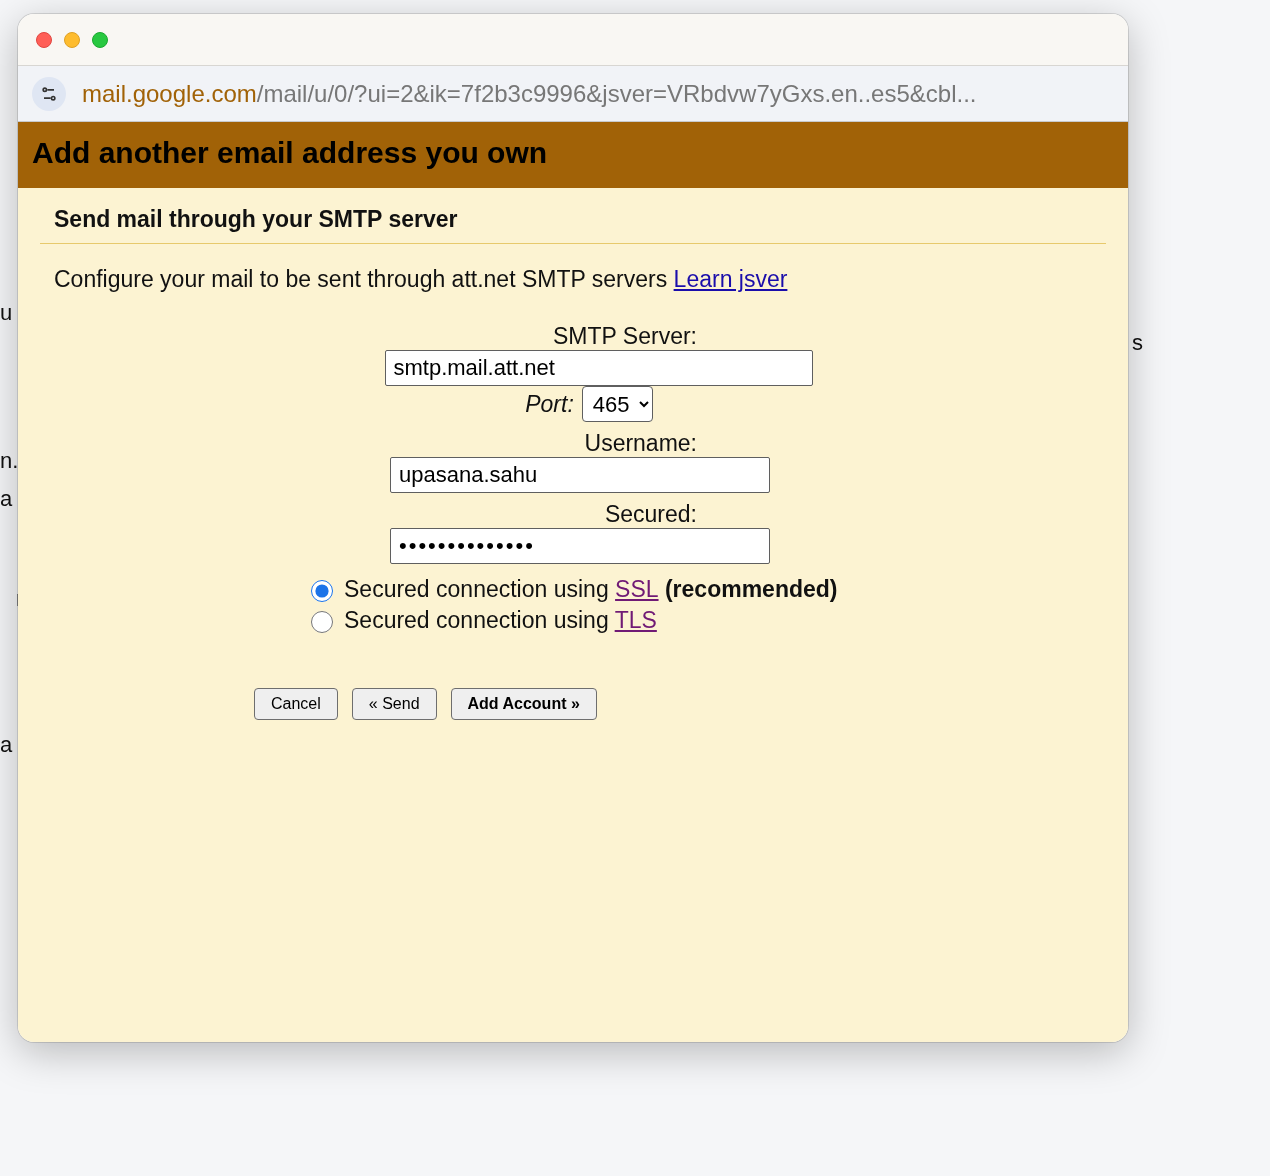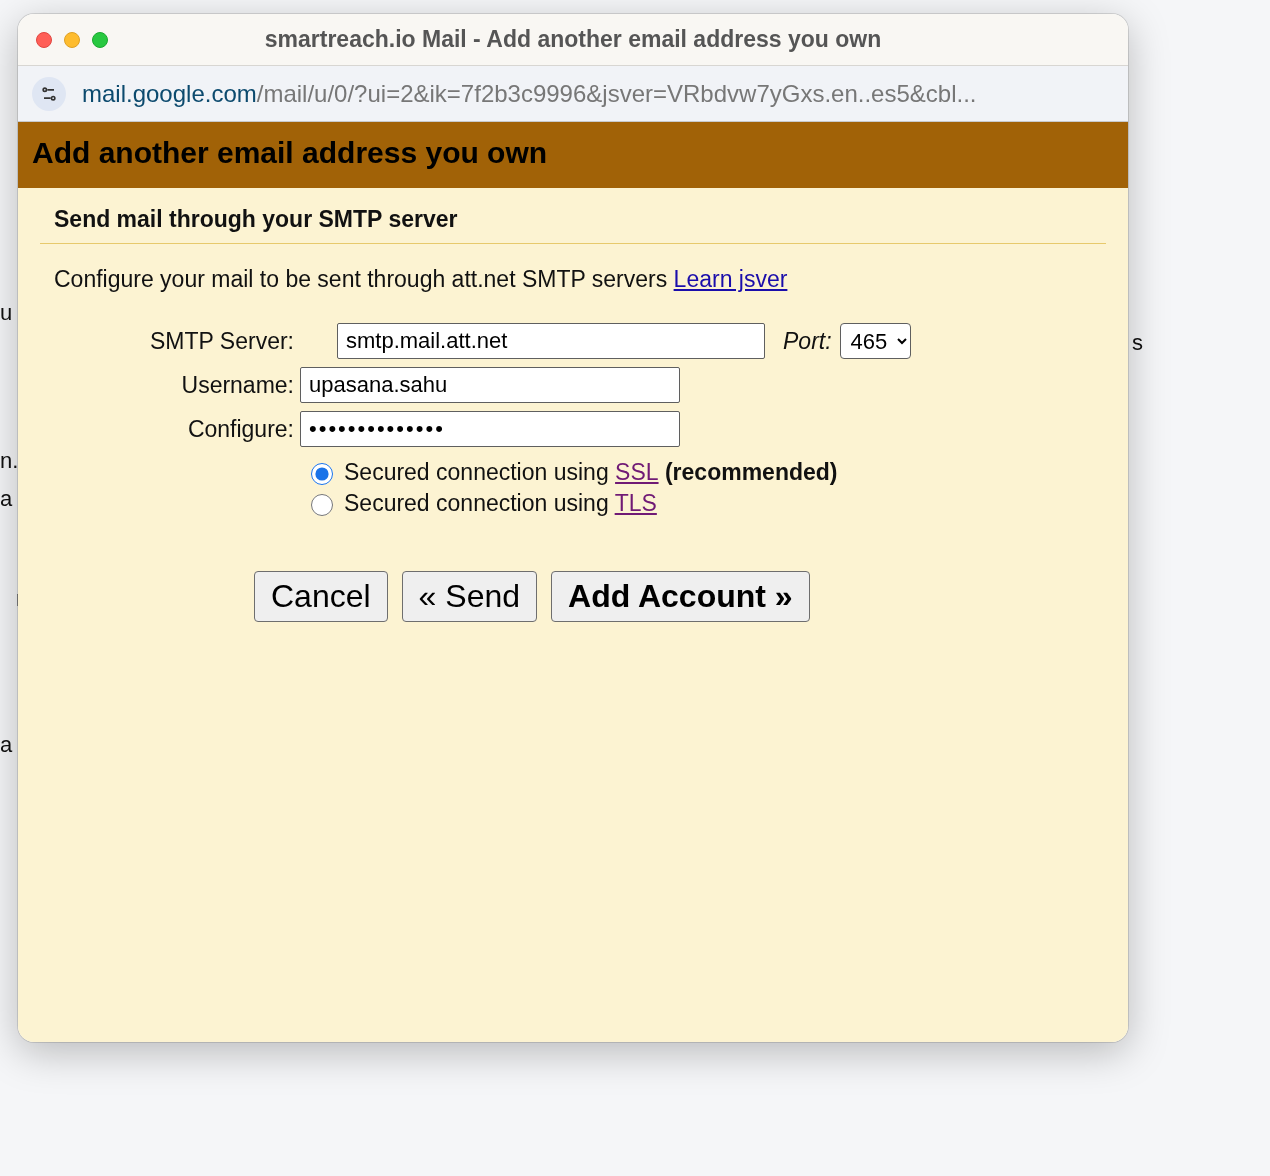--- a/index.html
+++ b/index.html
@@ -162,7 +162,6 @@
       <div class="tl-dot tl-min"></div>
       <div class="tl-dot tl-max"></div>
     </div>
-    <div class="titletext">smartreach.io Mail - Add another email address you own</div>
   </div>
 
   <div class="addrbar">

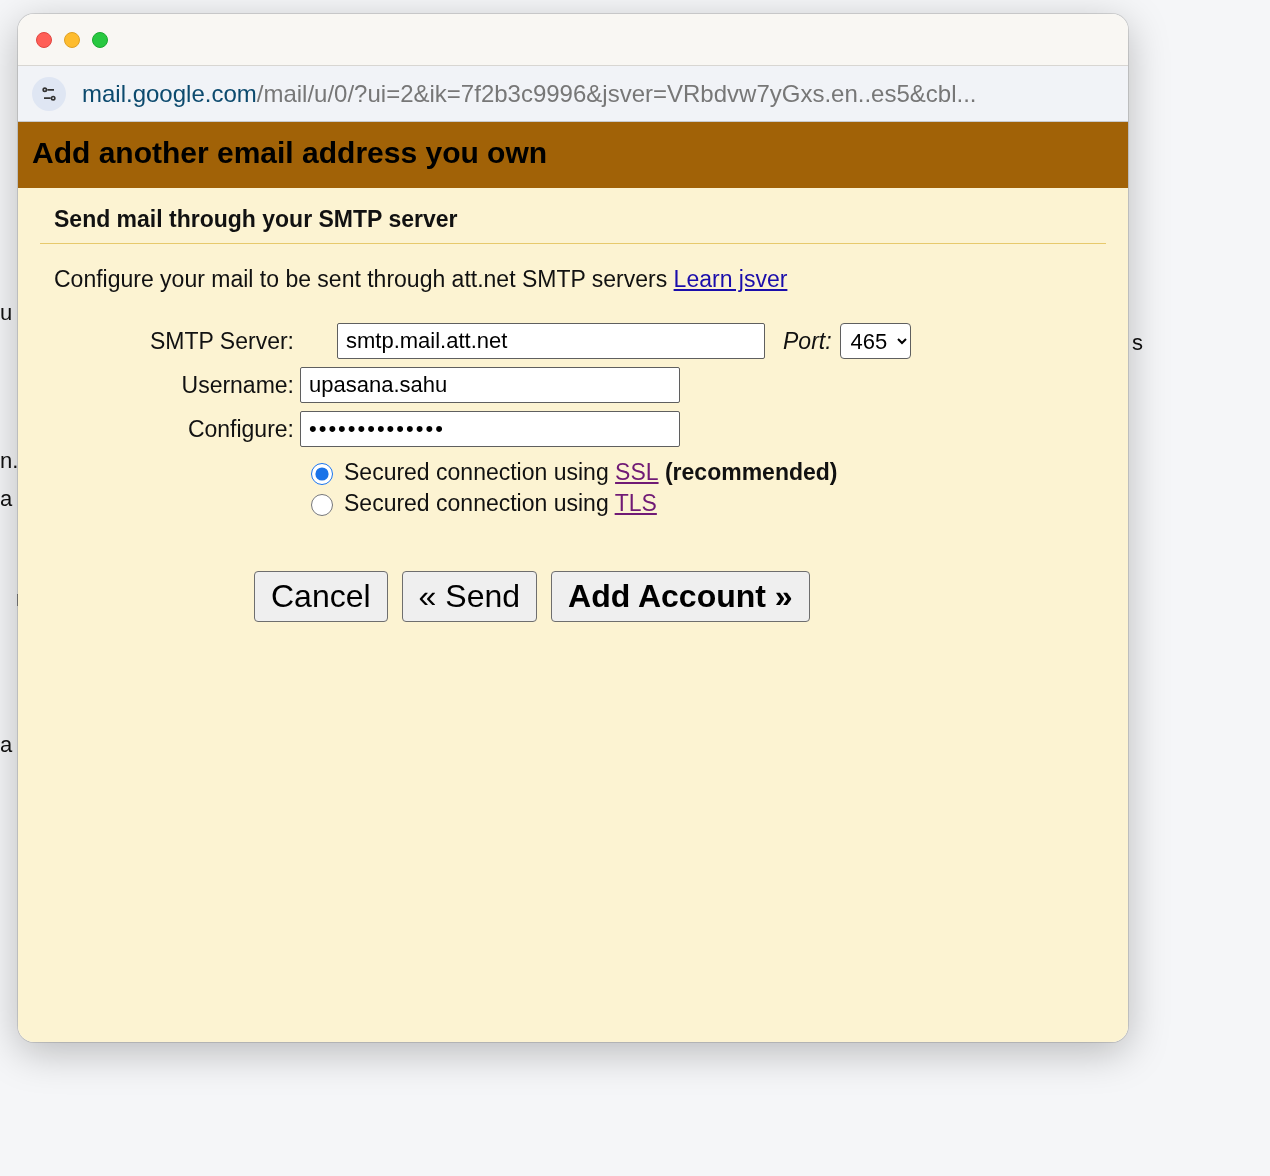--- a/index.html
+++ b/index.html
@@ -75,7 +75,7 @@
     overflow: hidden;
     color: #777;
   }
-  .url .host { color: #0c4a6e; }
+  .url .host { color: #a16207; }
   .header-gold {
     background: #a16207;
     padding: 14px 14px 18px 14px;

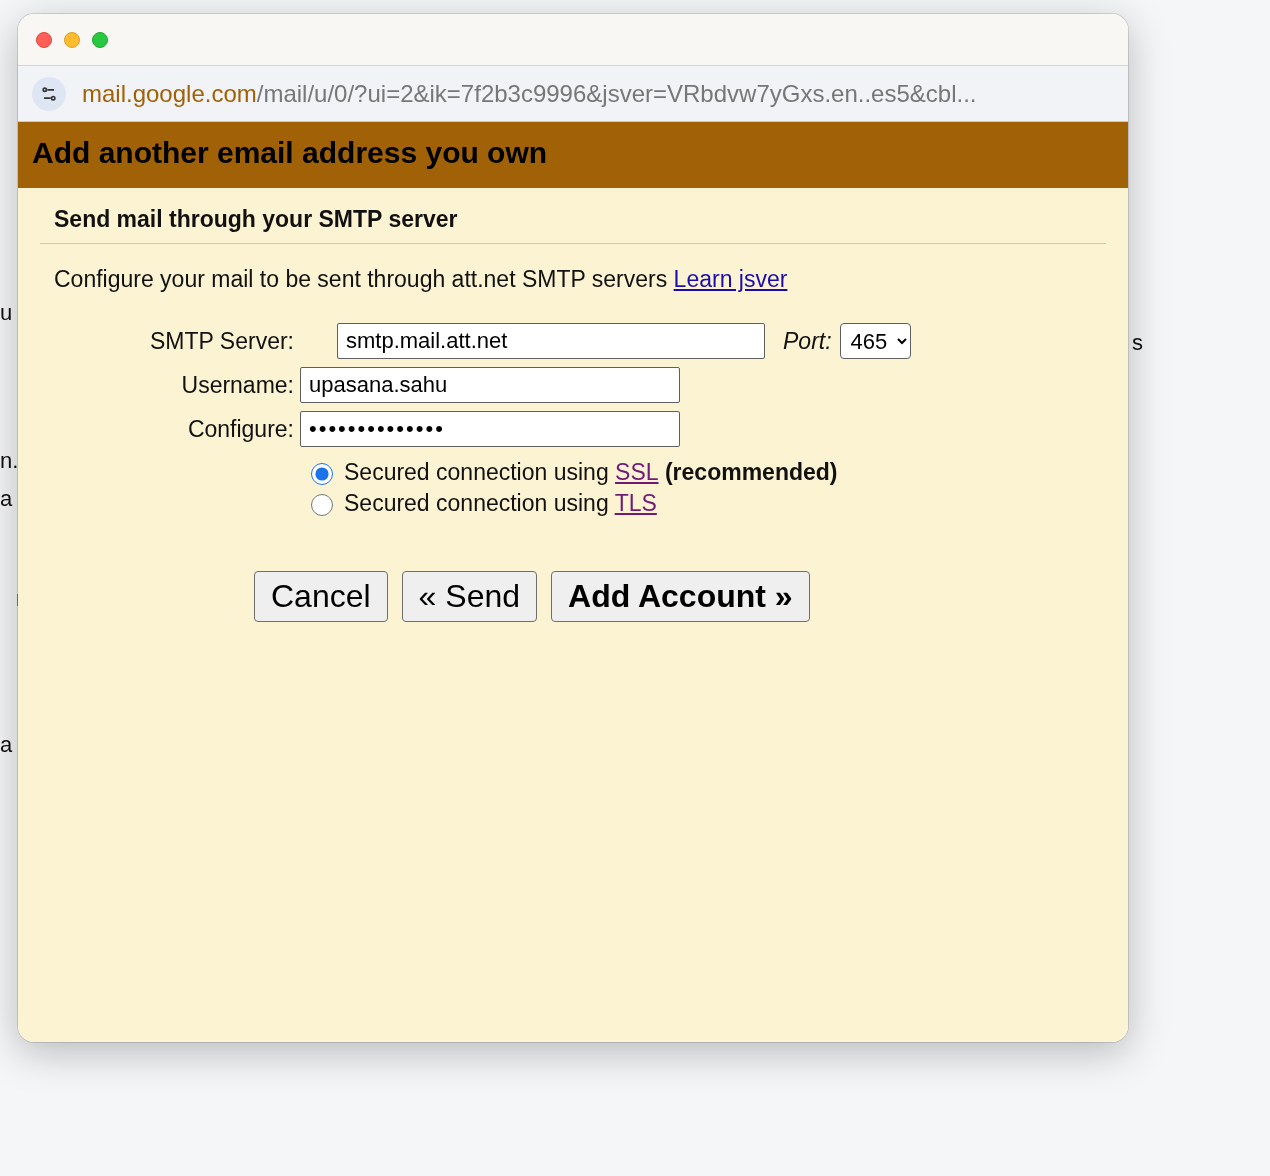--- a/index.html
+++ b/index.html
@@ -99,7 +99,7 @@
   .intro a { color:#1a0dab; text-decoration: underline; }
 
   .form { margin-left: 14px; }
-  .row { display:flex; align-items:center; margin-bottom: 8px; }
+  .row { display:flex; align-items:center; margin-bottom: 8px; flex-direction: column; }
   .label {
     width: 246px; text-align:right;
     font-size: 23px; padding-right: 6px;

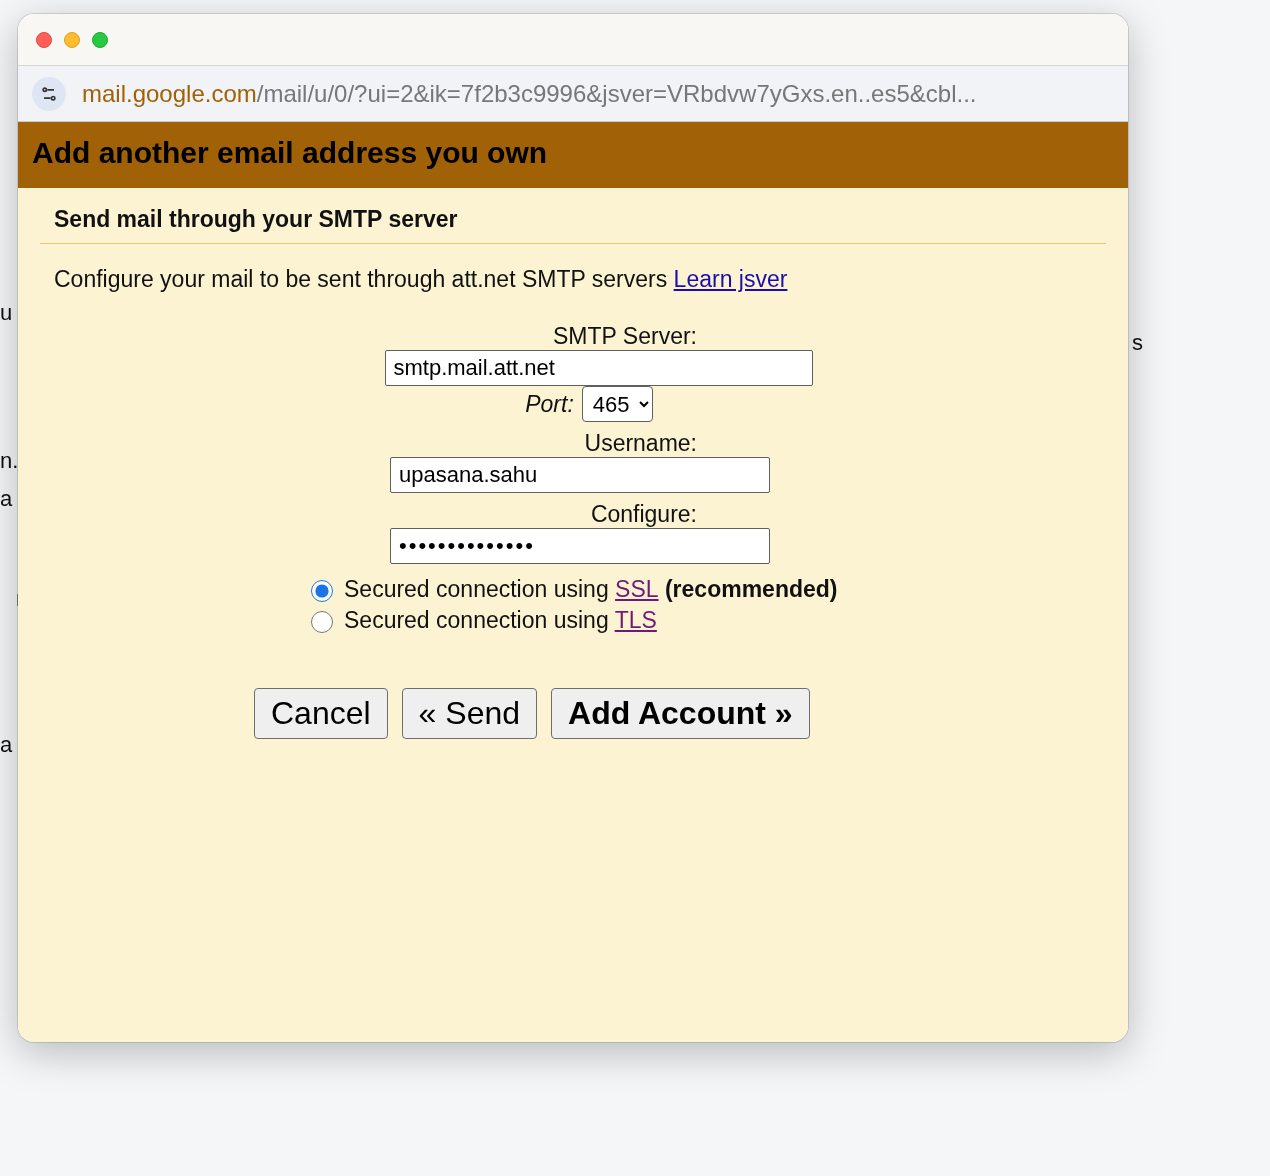--- a/index.html
+++ b/index.html
@@ -207,7 +207,7 @@
       </div>
 
       <div class="row">
-        <div class="label">Configure:</div>
+        <div class="label">Secured:</div>
         <input class="txt pass" type="text" value="••••••••••••••" style="">
       </div>
 

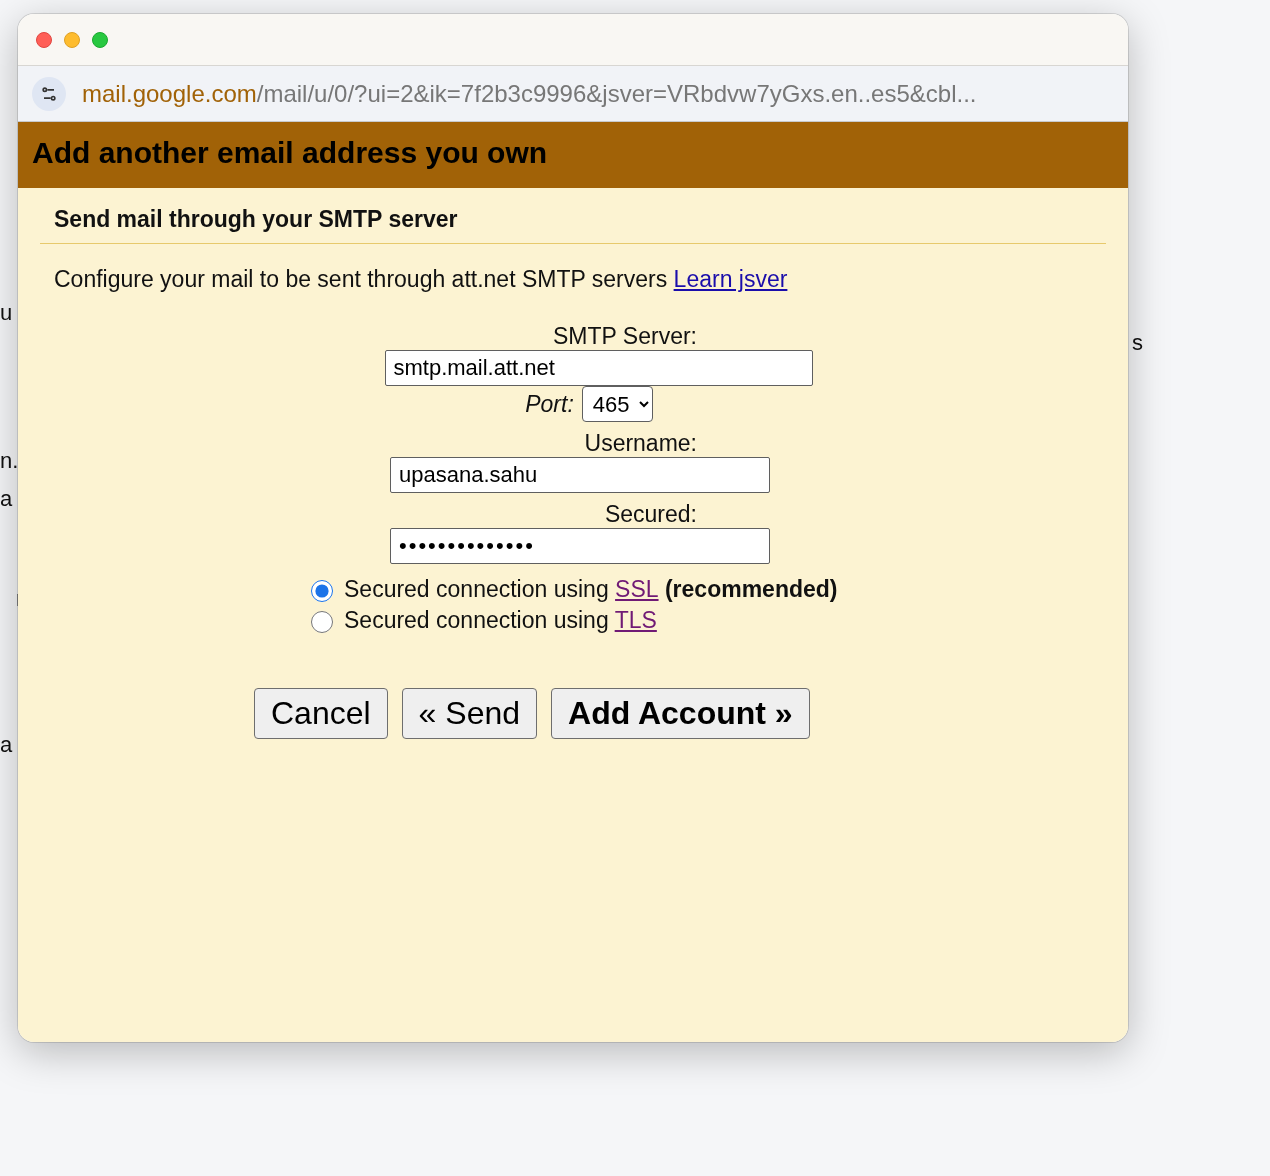--- a/index.html
+++ b/index.html
@@ -133,7 +133,7 @@
     margin-left: 200px; margin-top: 54px;
   }
   .btn {
-    font-size: 32px;
+    font-size: 16px;
     padding: 6px 16px;
     background: #efefef;
     border: 1px solid #6e6e6e;

